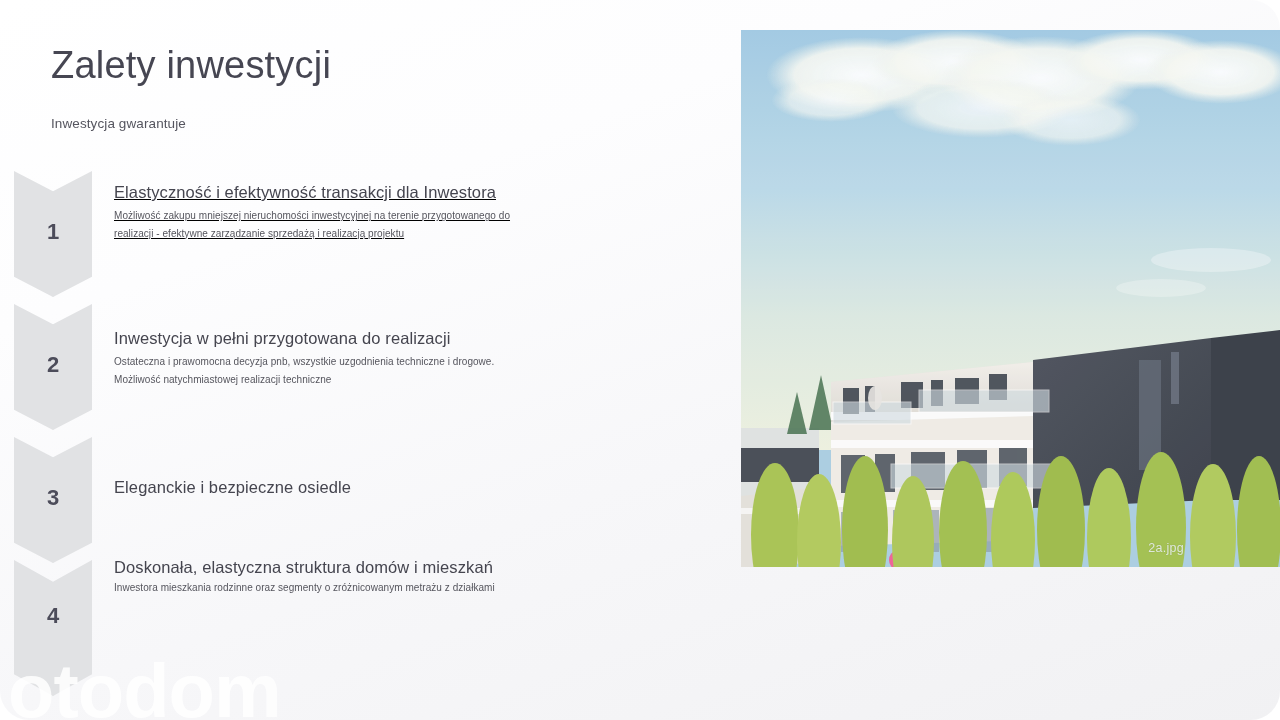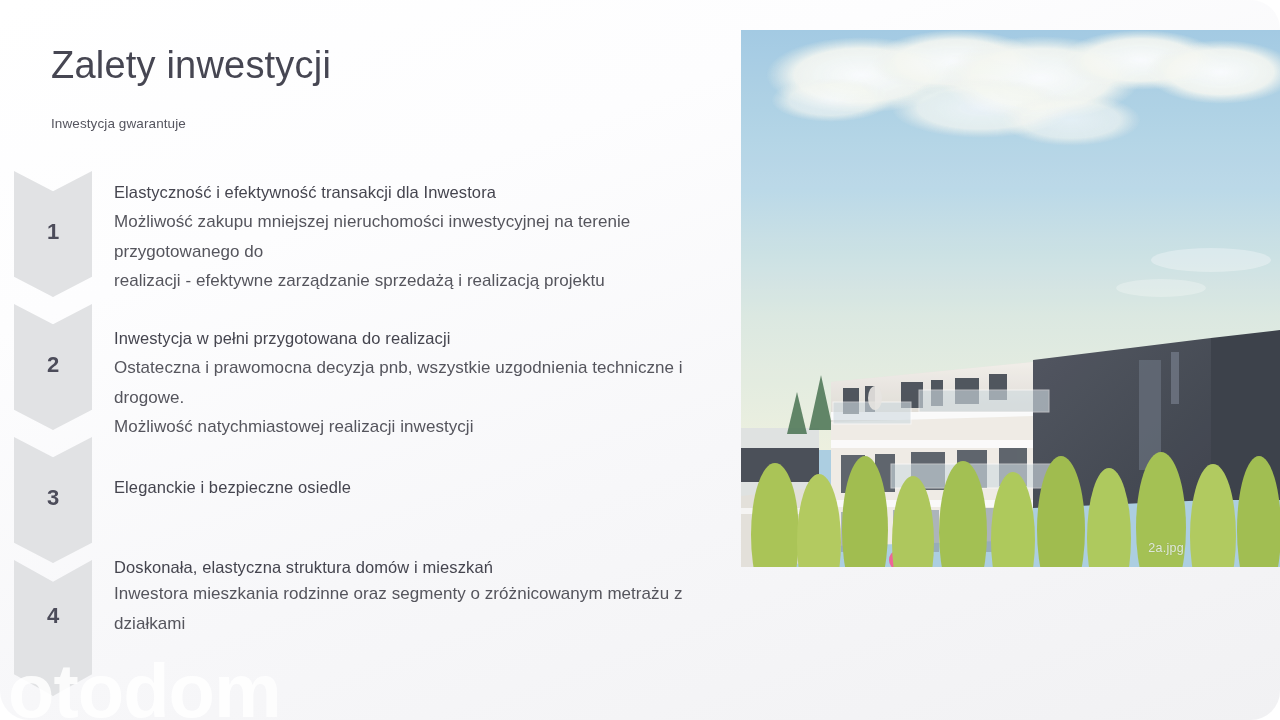--- a/index.html
+++ b/index.html
@@ -67,7 +67,7 @@
     font-size:17px; font-weight:400; color:#55555d;
     line-height:1.72; letter-spacing:.05px;
   }
-  #item-1 { top:182px; }
+  #item-1 { top:182px;text-decoration:underline; }
   #item-2 { top:328px; }
   #item-3 { top:477px; }
   #item-4 { top:557px; }

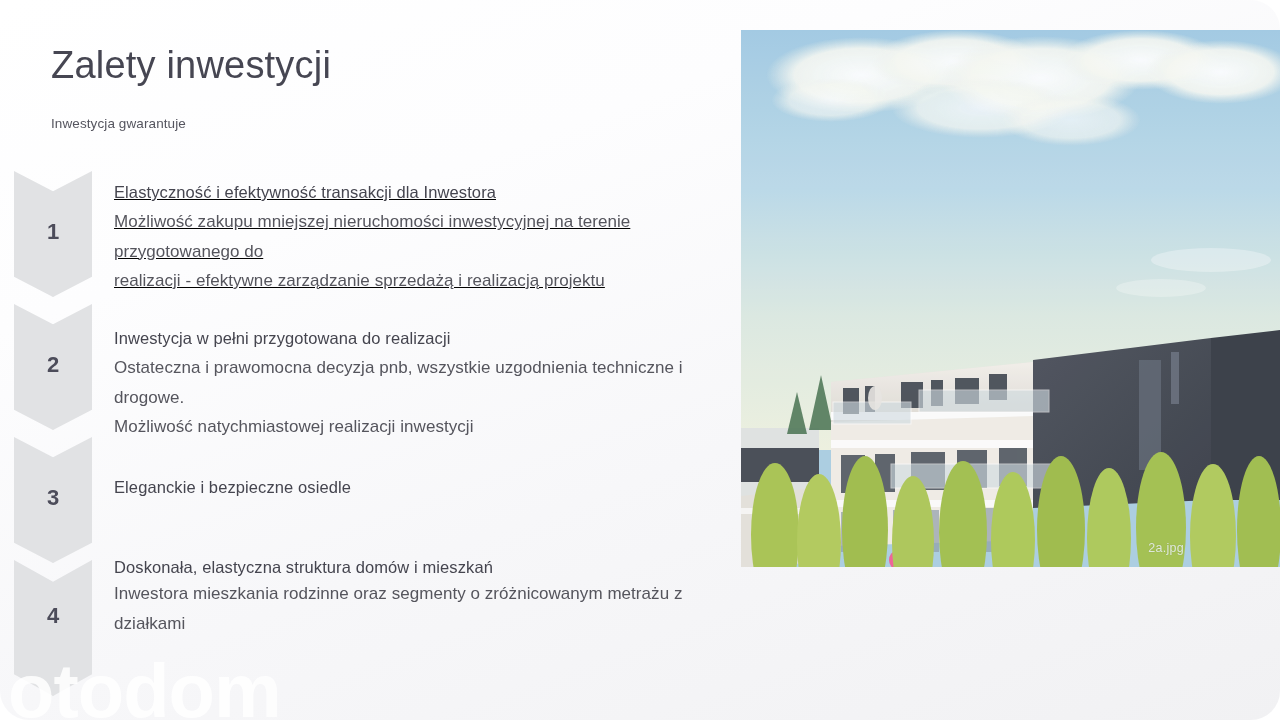--- a/index.html
+++ b/index.html
@@ -64,7 +64,7 @@
     line-height:1.3; margin-bottom:4px; letter-spacing:.1px;
   }
   .item-desc {
-    font-size:17px; font-weight:400; color:#55555d;
+    font-size:10px; font-weight:400; color:#55555d;
     line-height:1.72; letter-spacing:.05px;
   }
   #item-1 { top:182px;text-decoration:underline; }

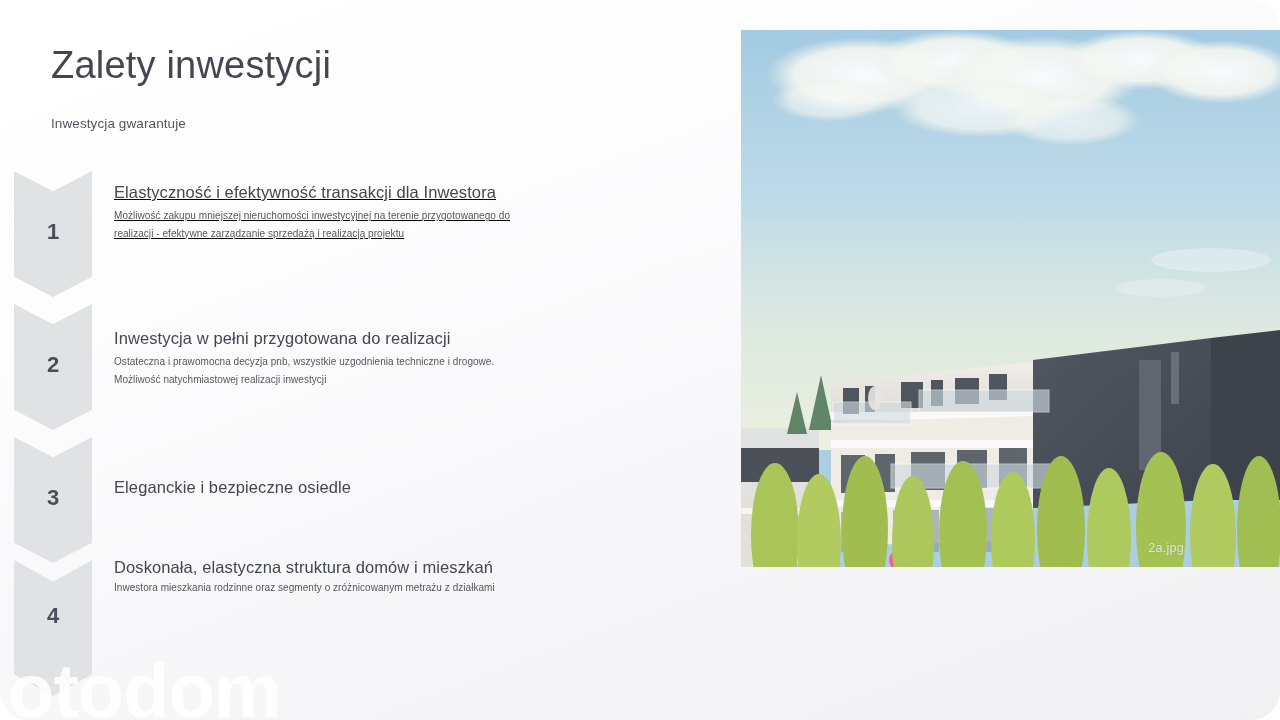--- a/index.html
+++ b/index.html
@@ -121,7 +121,7 @@
       <div class="item-title">Inwestycja w pełni przygotowana do realizacji</div>
       <div class="item-desc">
         <div>Ostateczna i prawomocna decyzja pnb, wszystkie uzgodnienia techniczne i drogowe.</div>
-        <div>Możliwość natychmiastowej realizacji inwestycji</div>
+        <div>Możliwość natychmiastowej realizacji techniczne</div>
       </div>
     </div>
 

